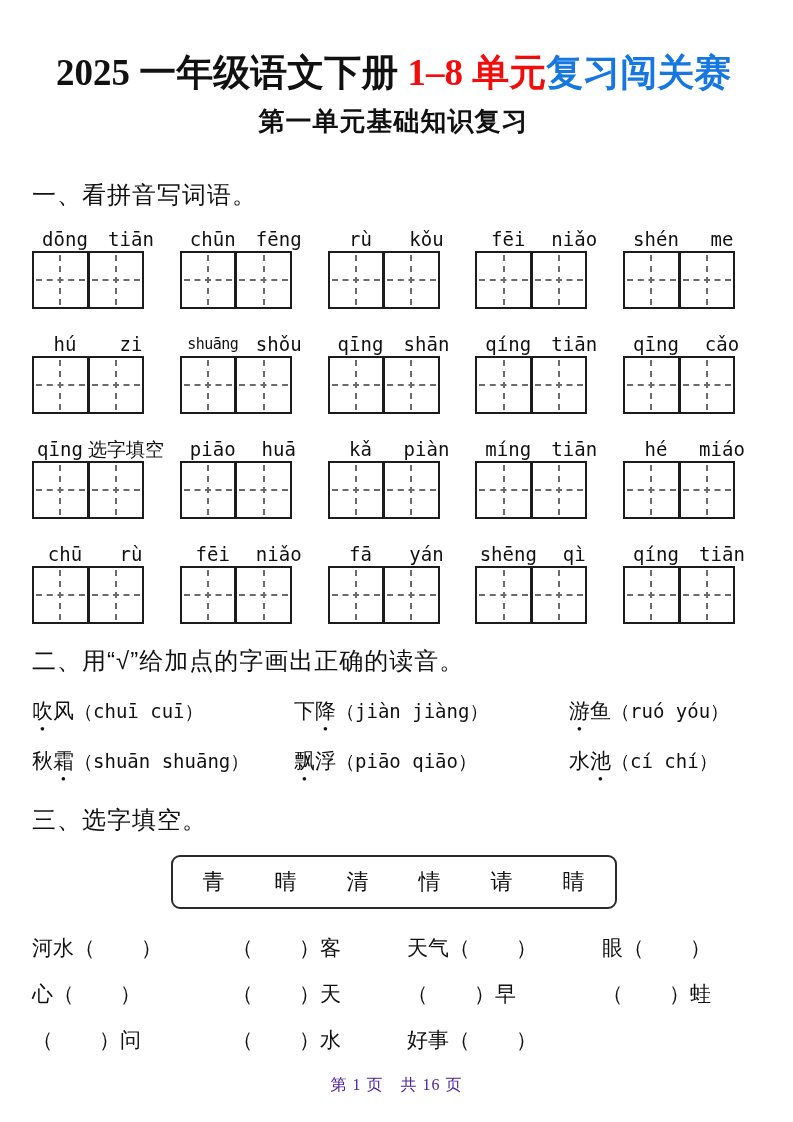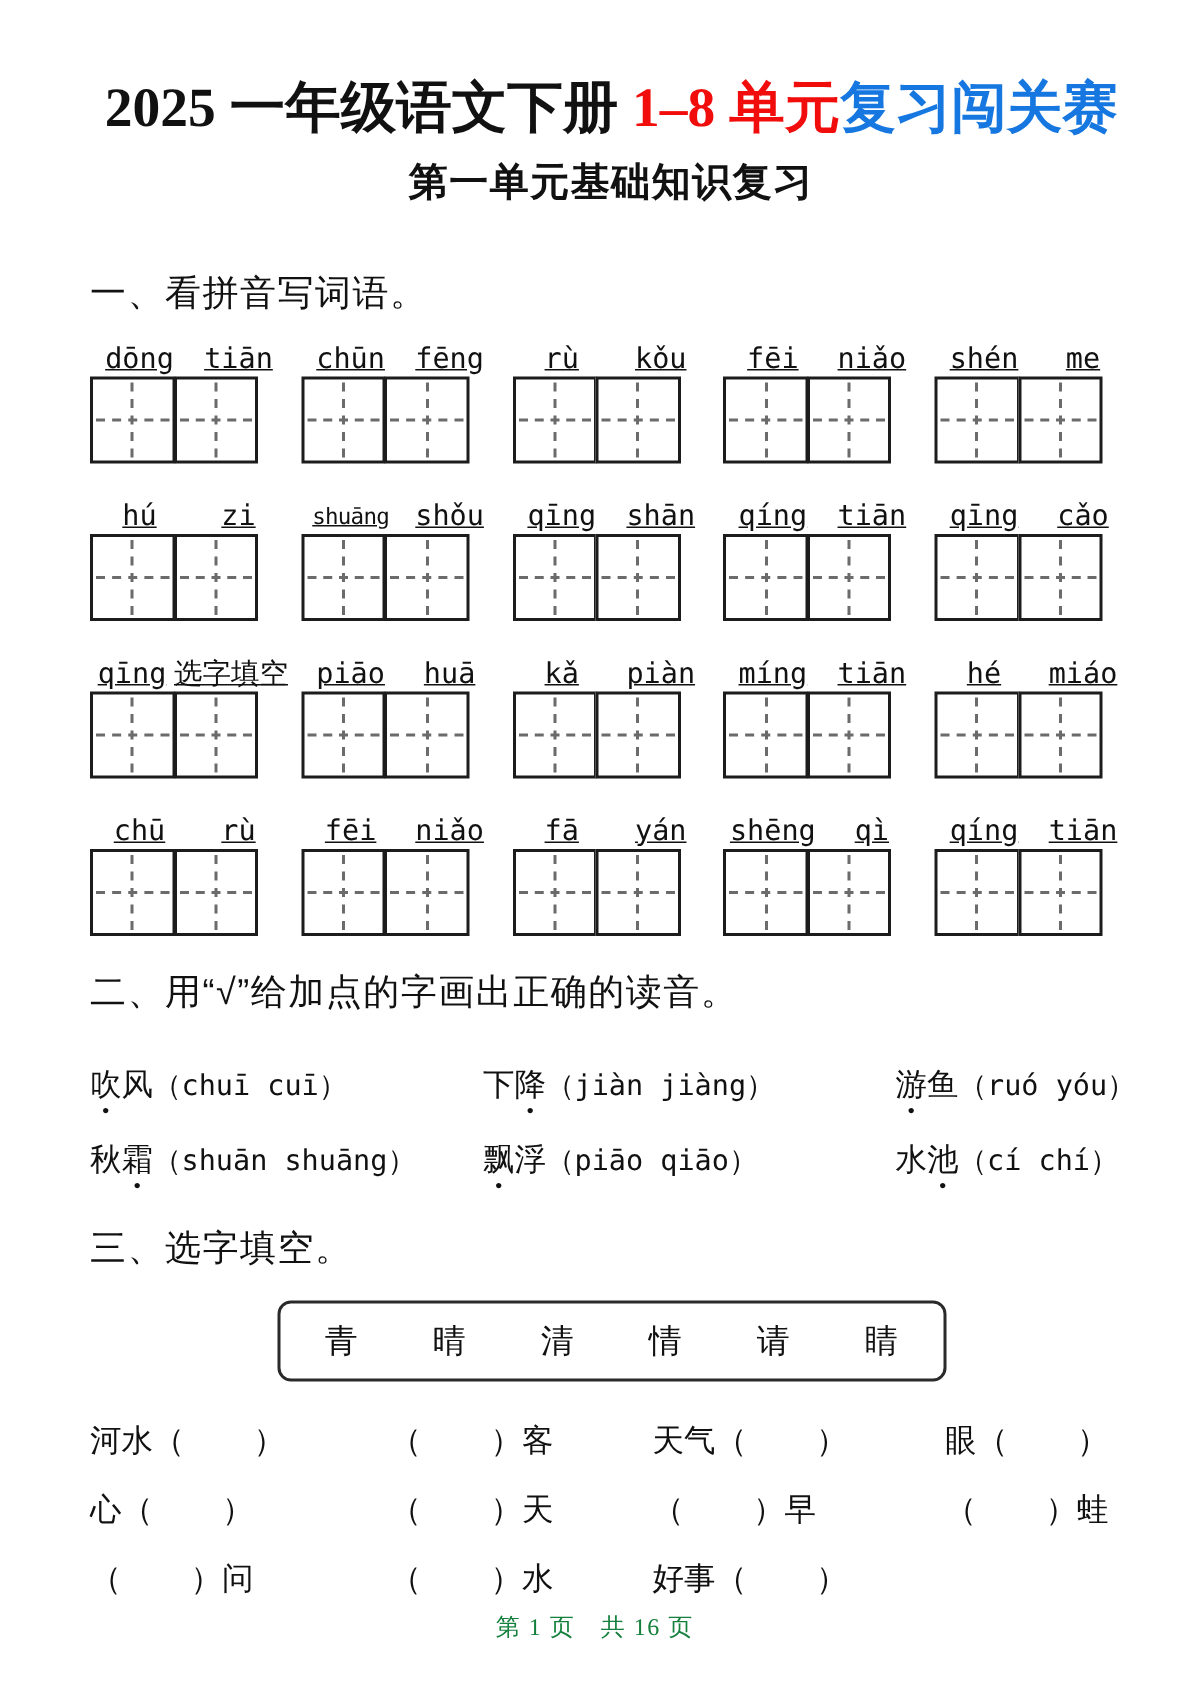--- a/index.html
+++ b/index.html
@@ -12,7 +12,7 @@
     font-family:"Liberation Serif","DejaVu Serif",serif;
     color:#111;
     overflow:hidden;
-    padding:52px 38px 0 60px;
+    padding:52px 38px 0 32px;
   }
   
   .title {

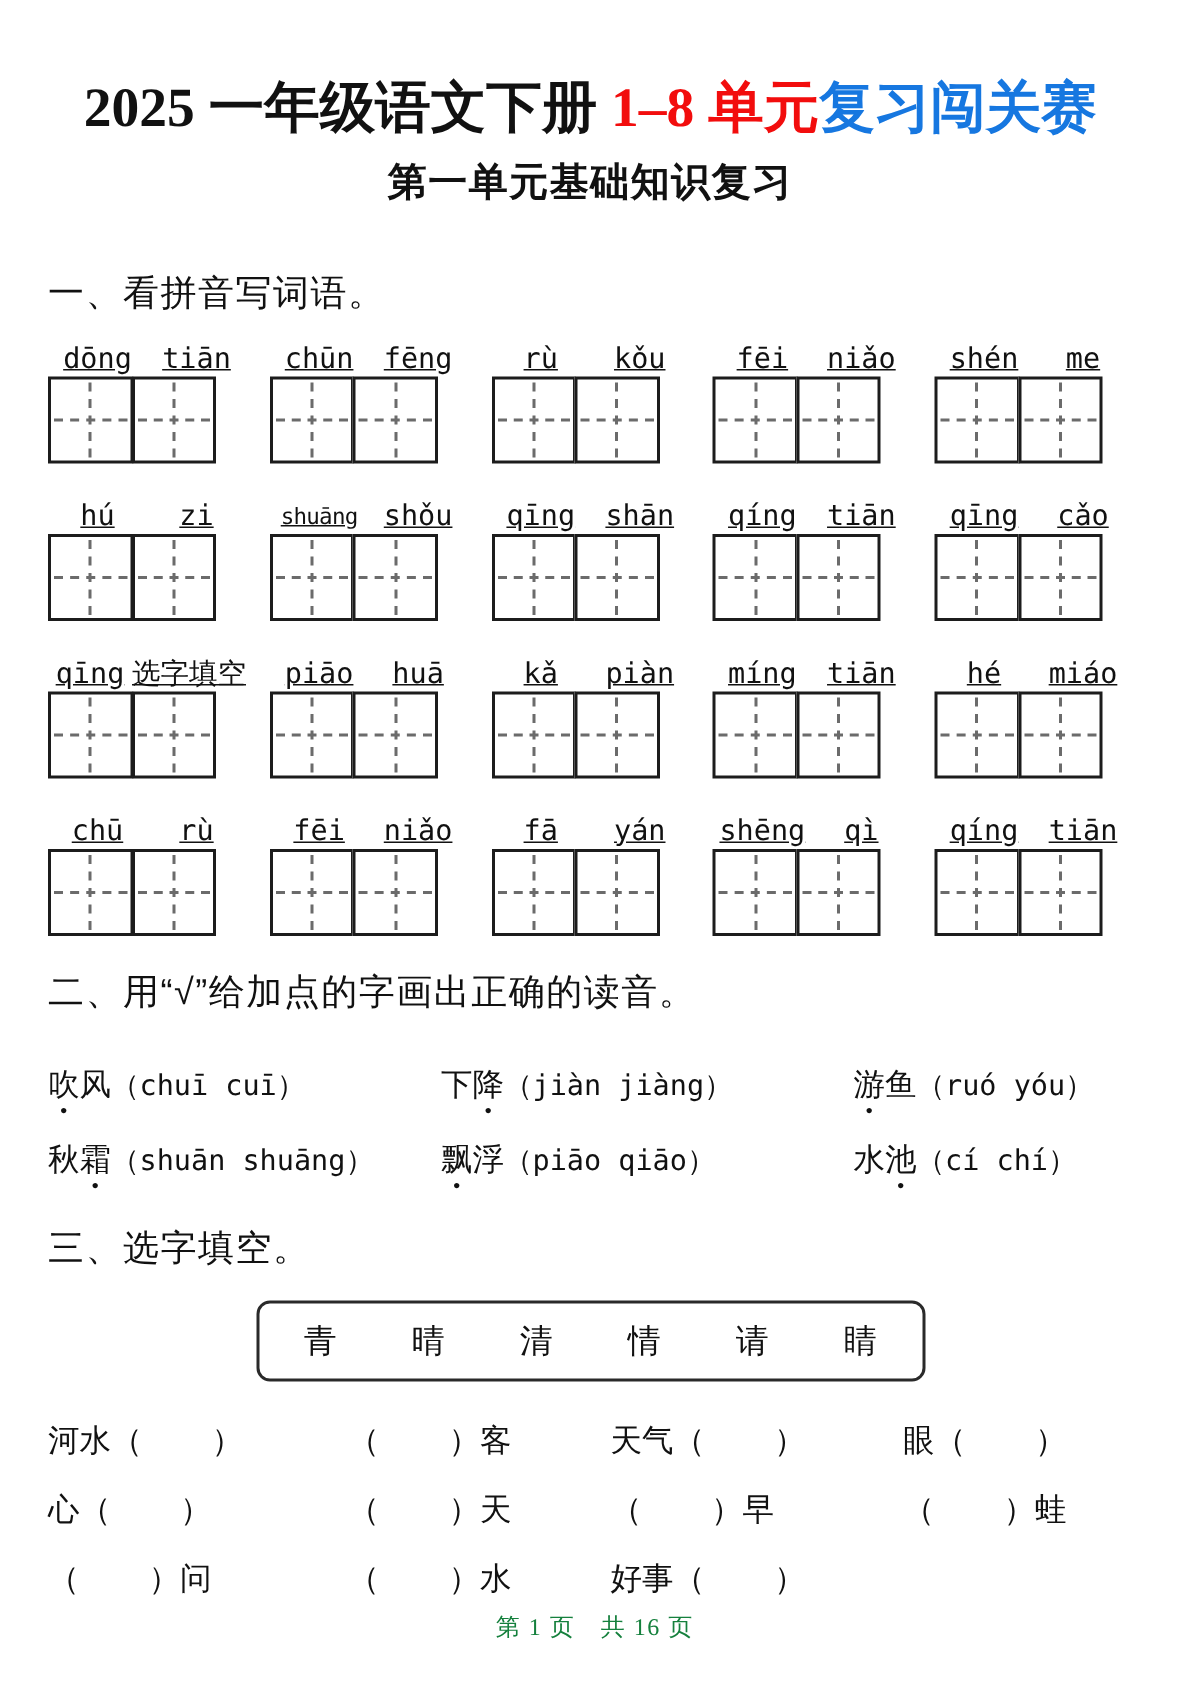--- a/index.html
+++ b/index.html
@@ -49,7 +49,7 @@
     justify-content:space-between;
     margin-bottom:21px;
   }
-  .pinyin-cell { width:132px;text-decoration:underline; }
+  .pinyin-cell { width:132px; }
   .pinyin-label {
     display:flex;
     height:26px;

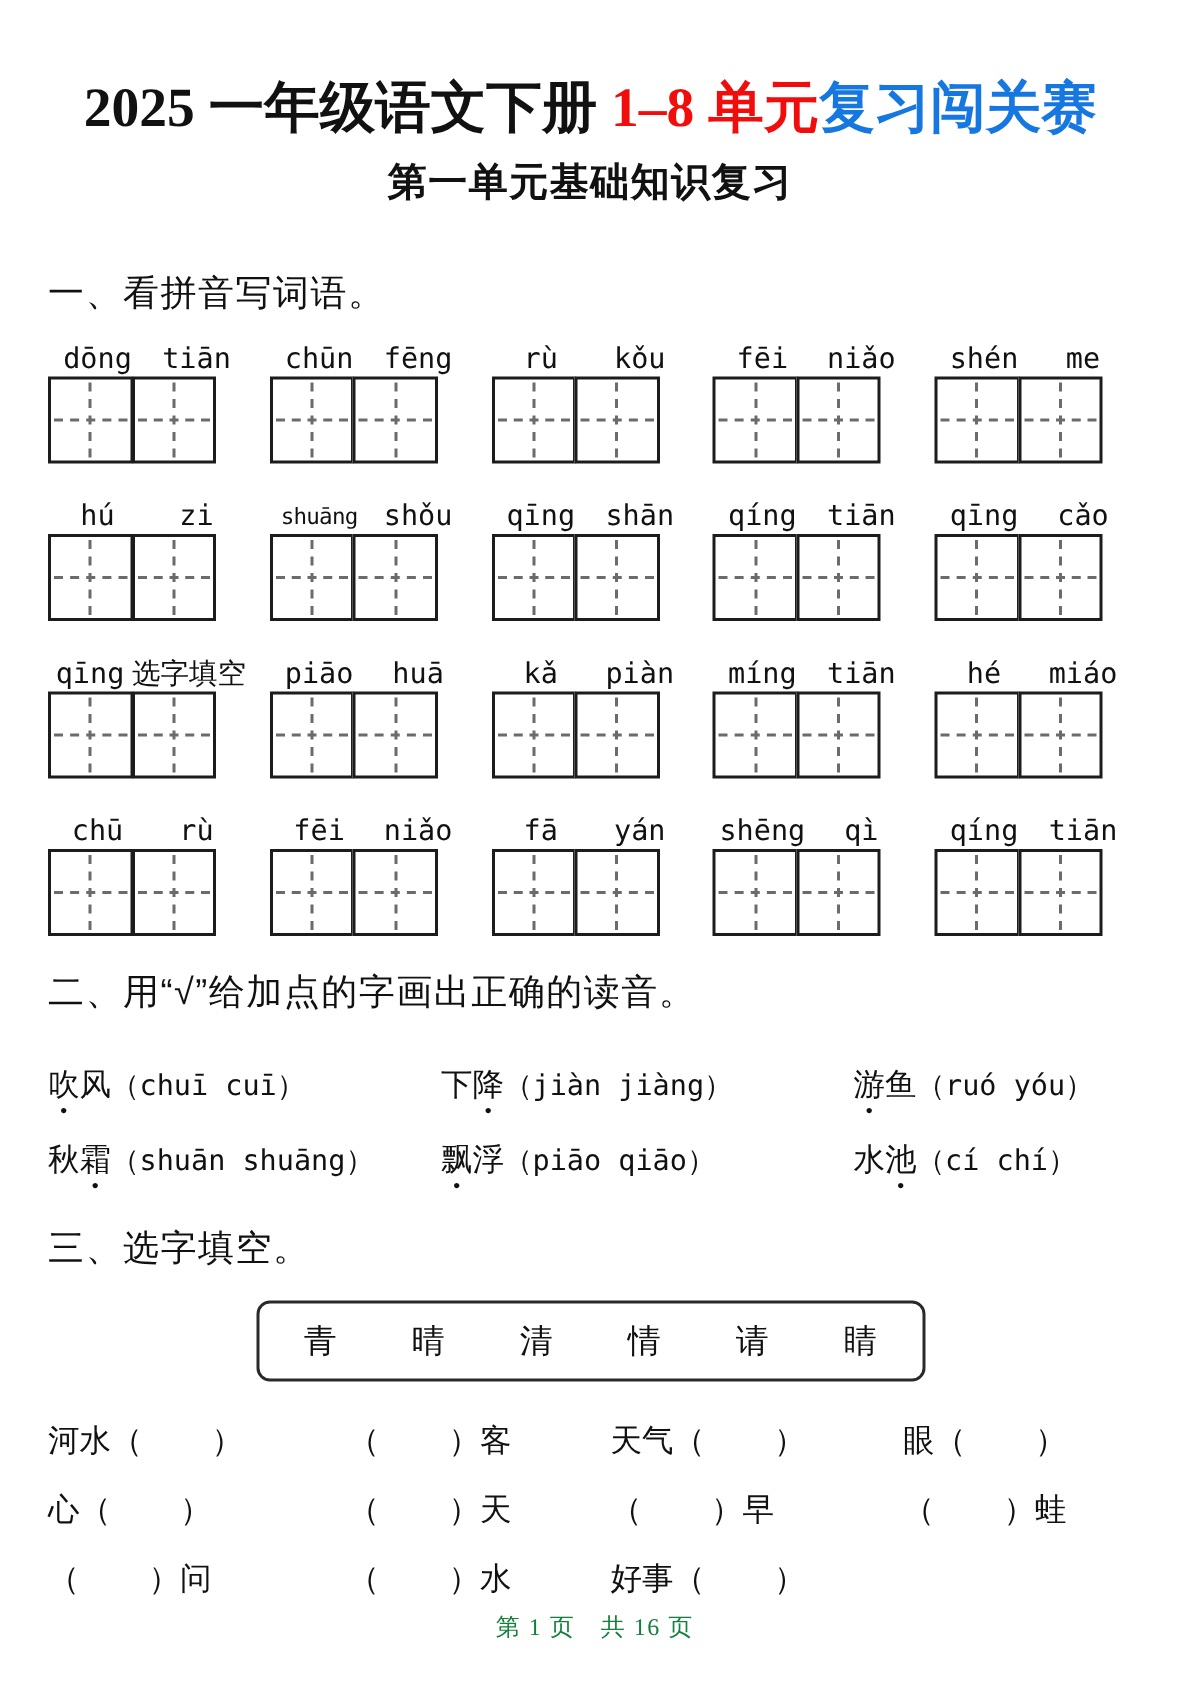--- a/index.html
+++ b/index.html
@@ -78,7 +78,7 @@
     border-top:2px dashed #6b6b6b; margin-top:-1px;
   }
   
-  .pron-rows { margin-top:32px; }
+  .pron-rows { margin-top:20px; }
   .pron-row {
     display:grid;
     grid-template-columns:262px 275px auto;

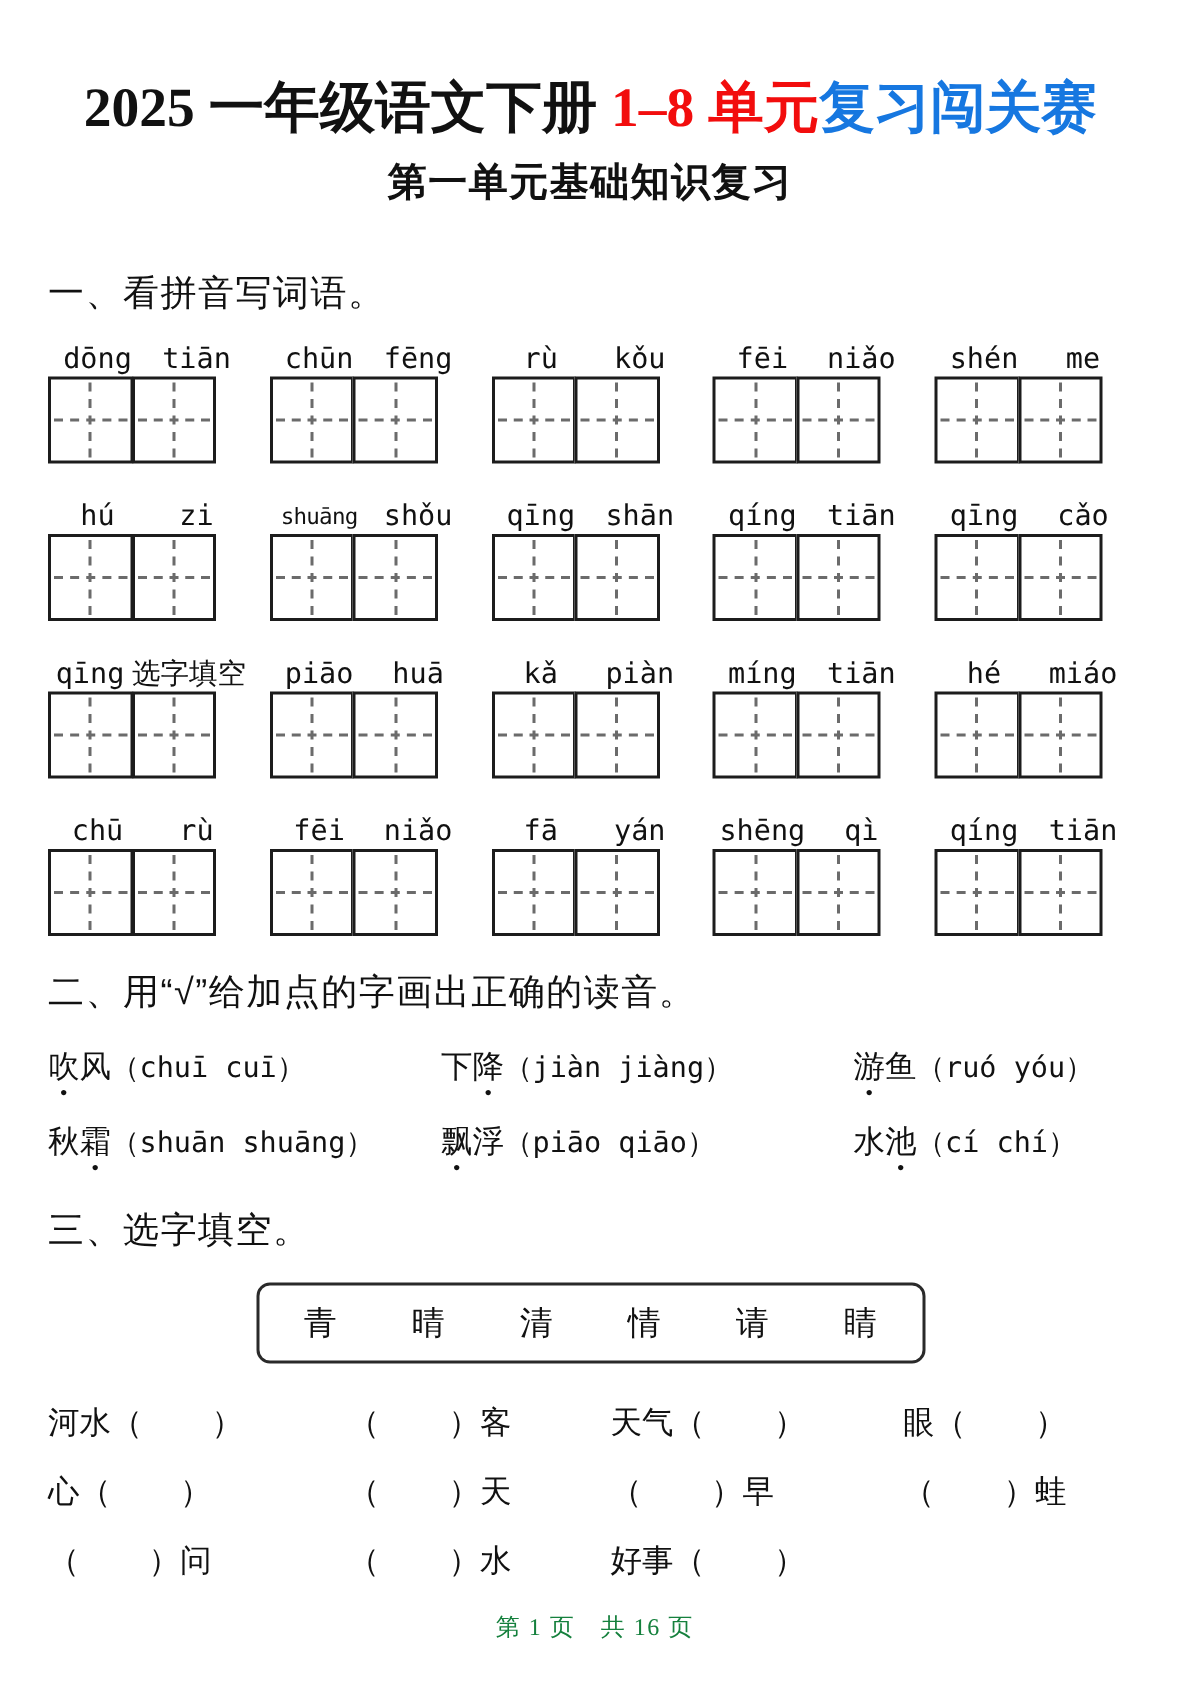--- a/index.html
+++ b/index.html
@@ -126,7 +126,7 @@
     left:0; right:0; bottom:26px;
     text-align:center;
     font-size:16px;
-    color:#15803d;
+    color:#4c1d95;
     letter-spacing:1px;
   }
 </style>

